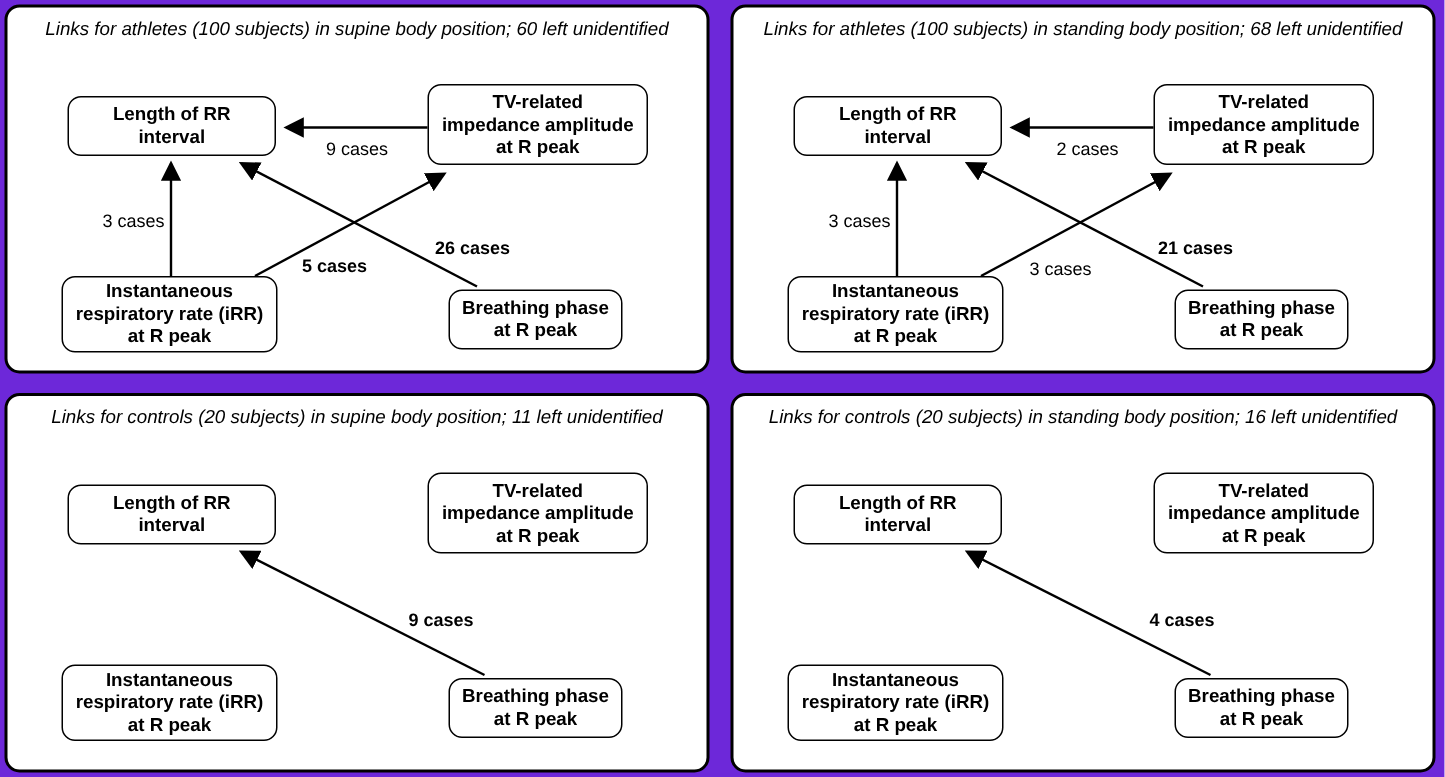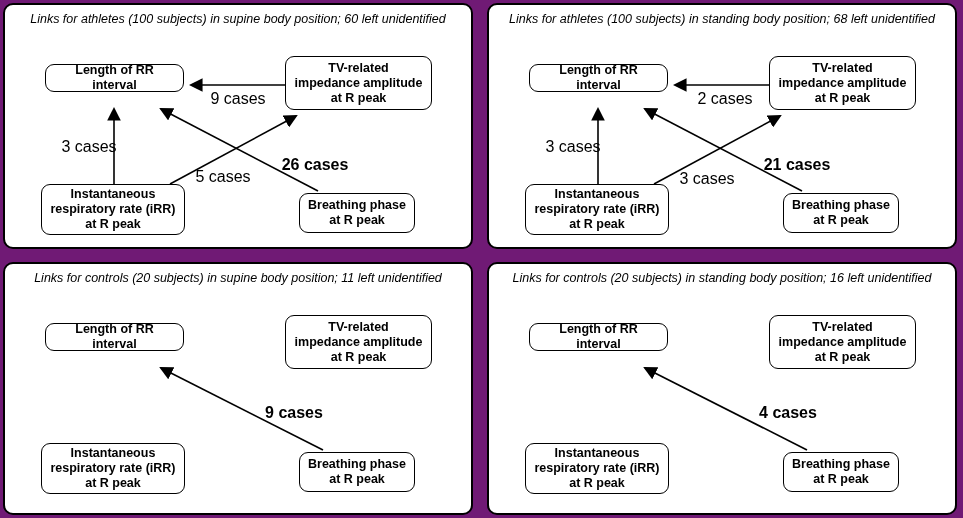--- a/index.html
+++ b/index.html
@@ -7,7 +7,7 @@
     position: relative;
     width: 963px;
     height: 518px;
-    background: #701a75;
+    background: #6d28d9;
     font-family: "Liberation Sans", sans-serif;
     color: #000000;
     overflow: hidden;

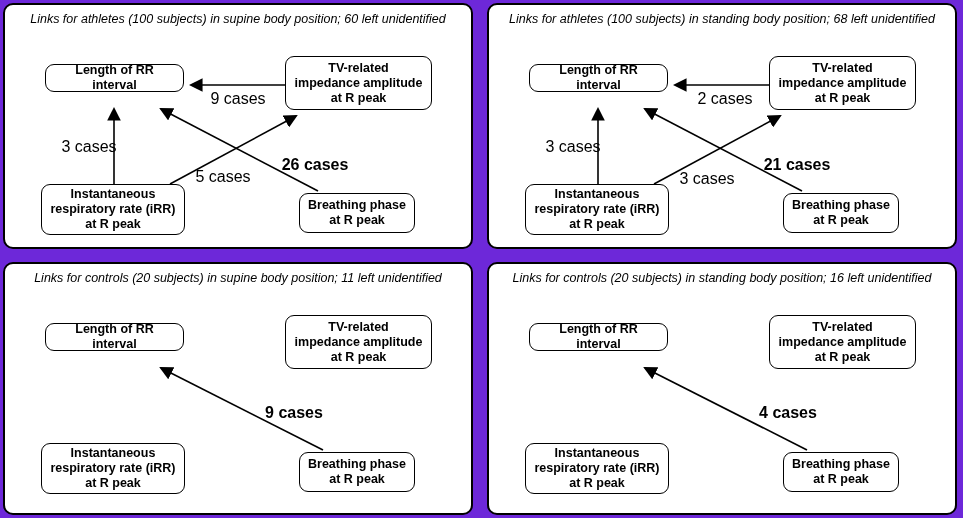--- a/index.html
+++ b/index.html
@@ -44,7 +44,7 @@
     white-space: pre-line;
     box-sizing: border-box;
   }
-  .n-rr  { left: 40px;  top: 59px;  width: 139px; height: 28px; }
+  .n-rr  { left: 40px;  top: 59px;  width: 139px; height: 40px; }
   .n-tv  { left: 280px; top: 51px;  width: 147px; height: 54px; }
   .n-irr { left: 36px;  top: 179px; width: 144px; height: 51px; }
   .n-bp  { left: 294px; top: 188px; width: 116px; height: 40px; }

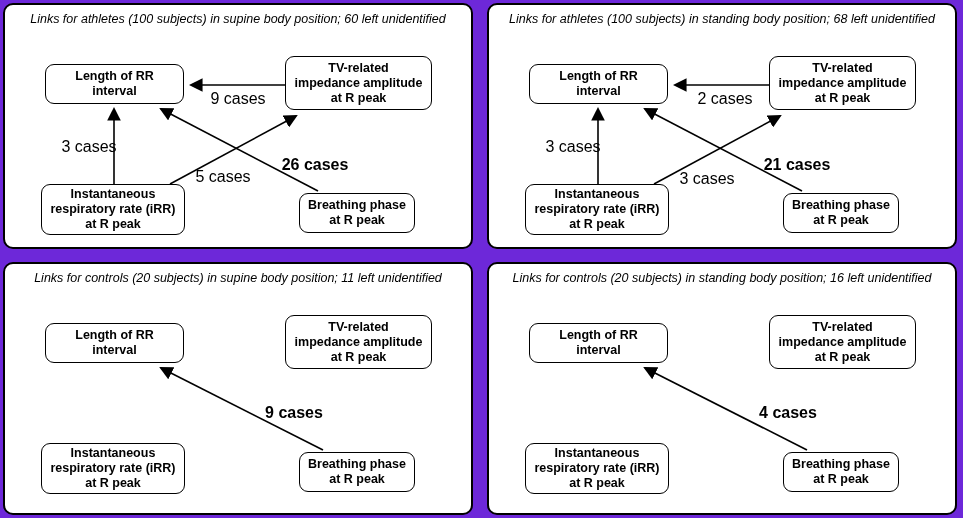--- a/index.html
+++ b/index.html
@@ -57,7 +57,7 @@
   .links-svg line { stroke: #000000; stroke-width: 1.6; }
   .link-label {
     position: absolute;
-    font-size: 16px;
+    font-size: 12px;
     transform: translate(-50%, -50%);
     white-space: nowrap;
     background: transparent;

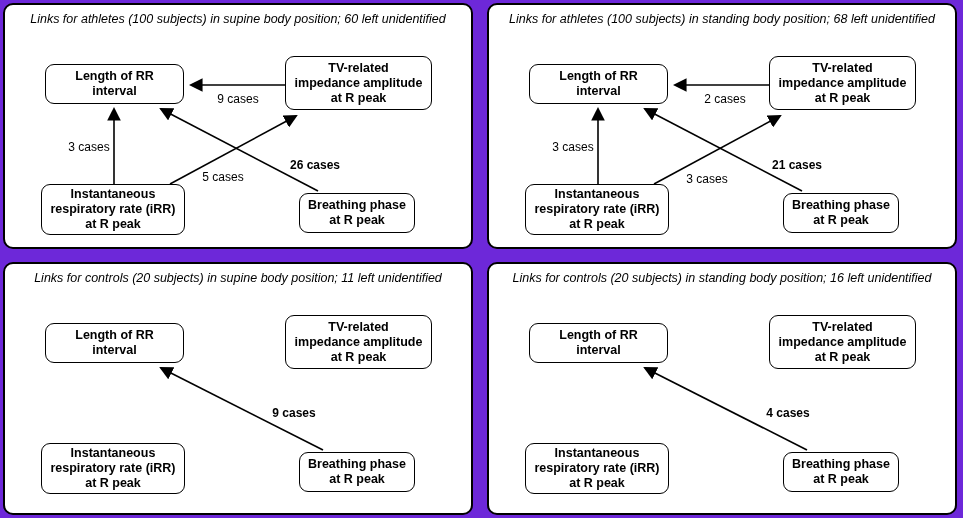--- a/index.html
+++ b/index.html
@@ -99,7 +99,7 @@
     </svg>
     <div class="link-label" style="left:233px; top:94px;">9 cases</div>
     <div class="link-label" style="left:84px;  top:142px;">3 cases</div>
-    <div class="link-label" style="left:218px; top:172px;">5 cases</div>
+    <div class="link-label" style="left:218px; top:172px;font-weight:bold;">5 cases</div>
     <div class="link-label em" style="left:310px; top:160px;">26 cases</div>
   </section>
 

